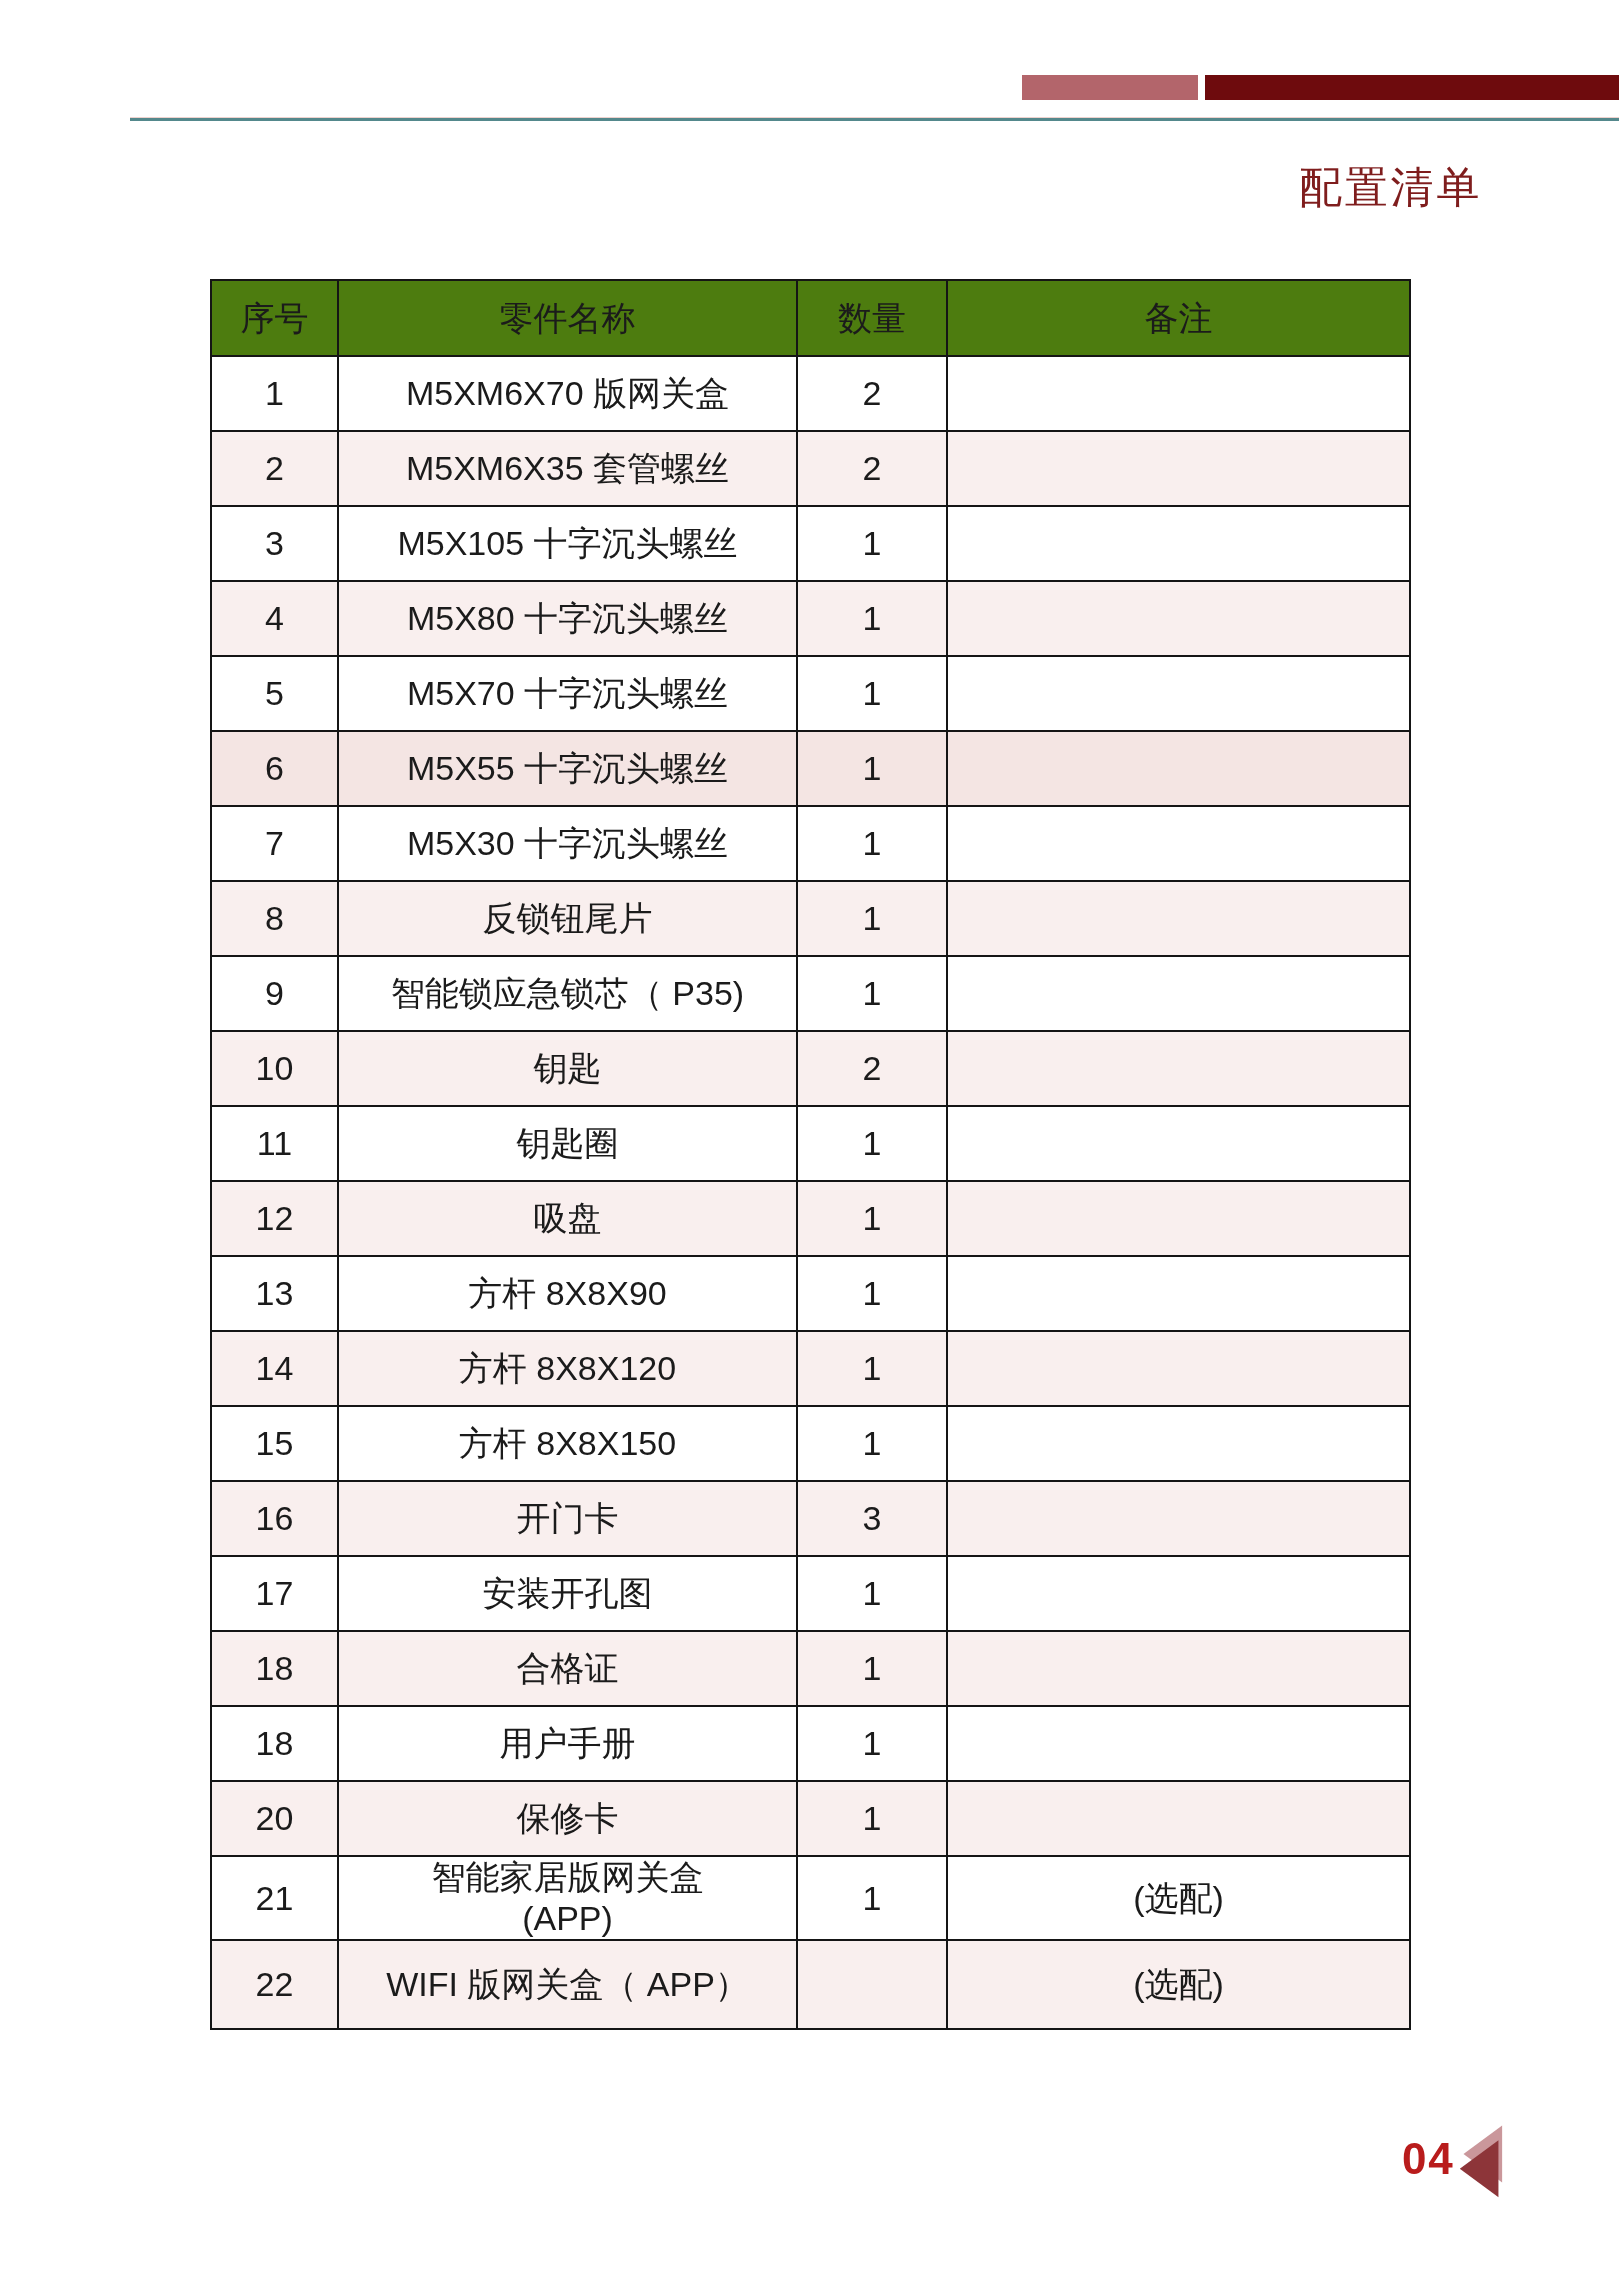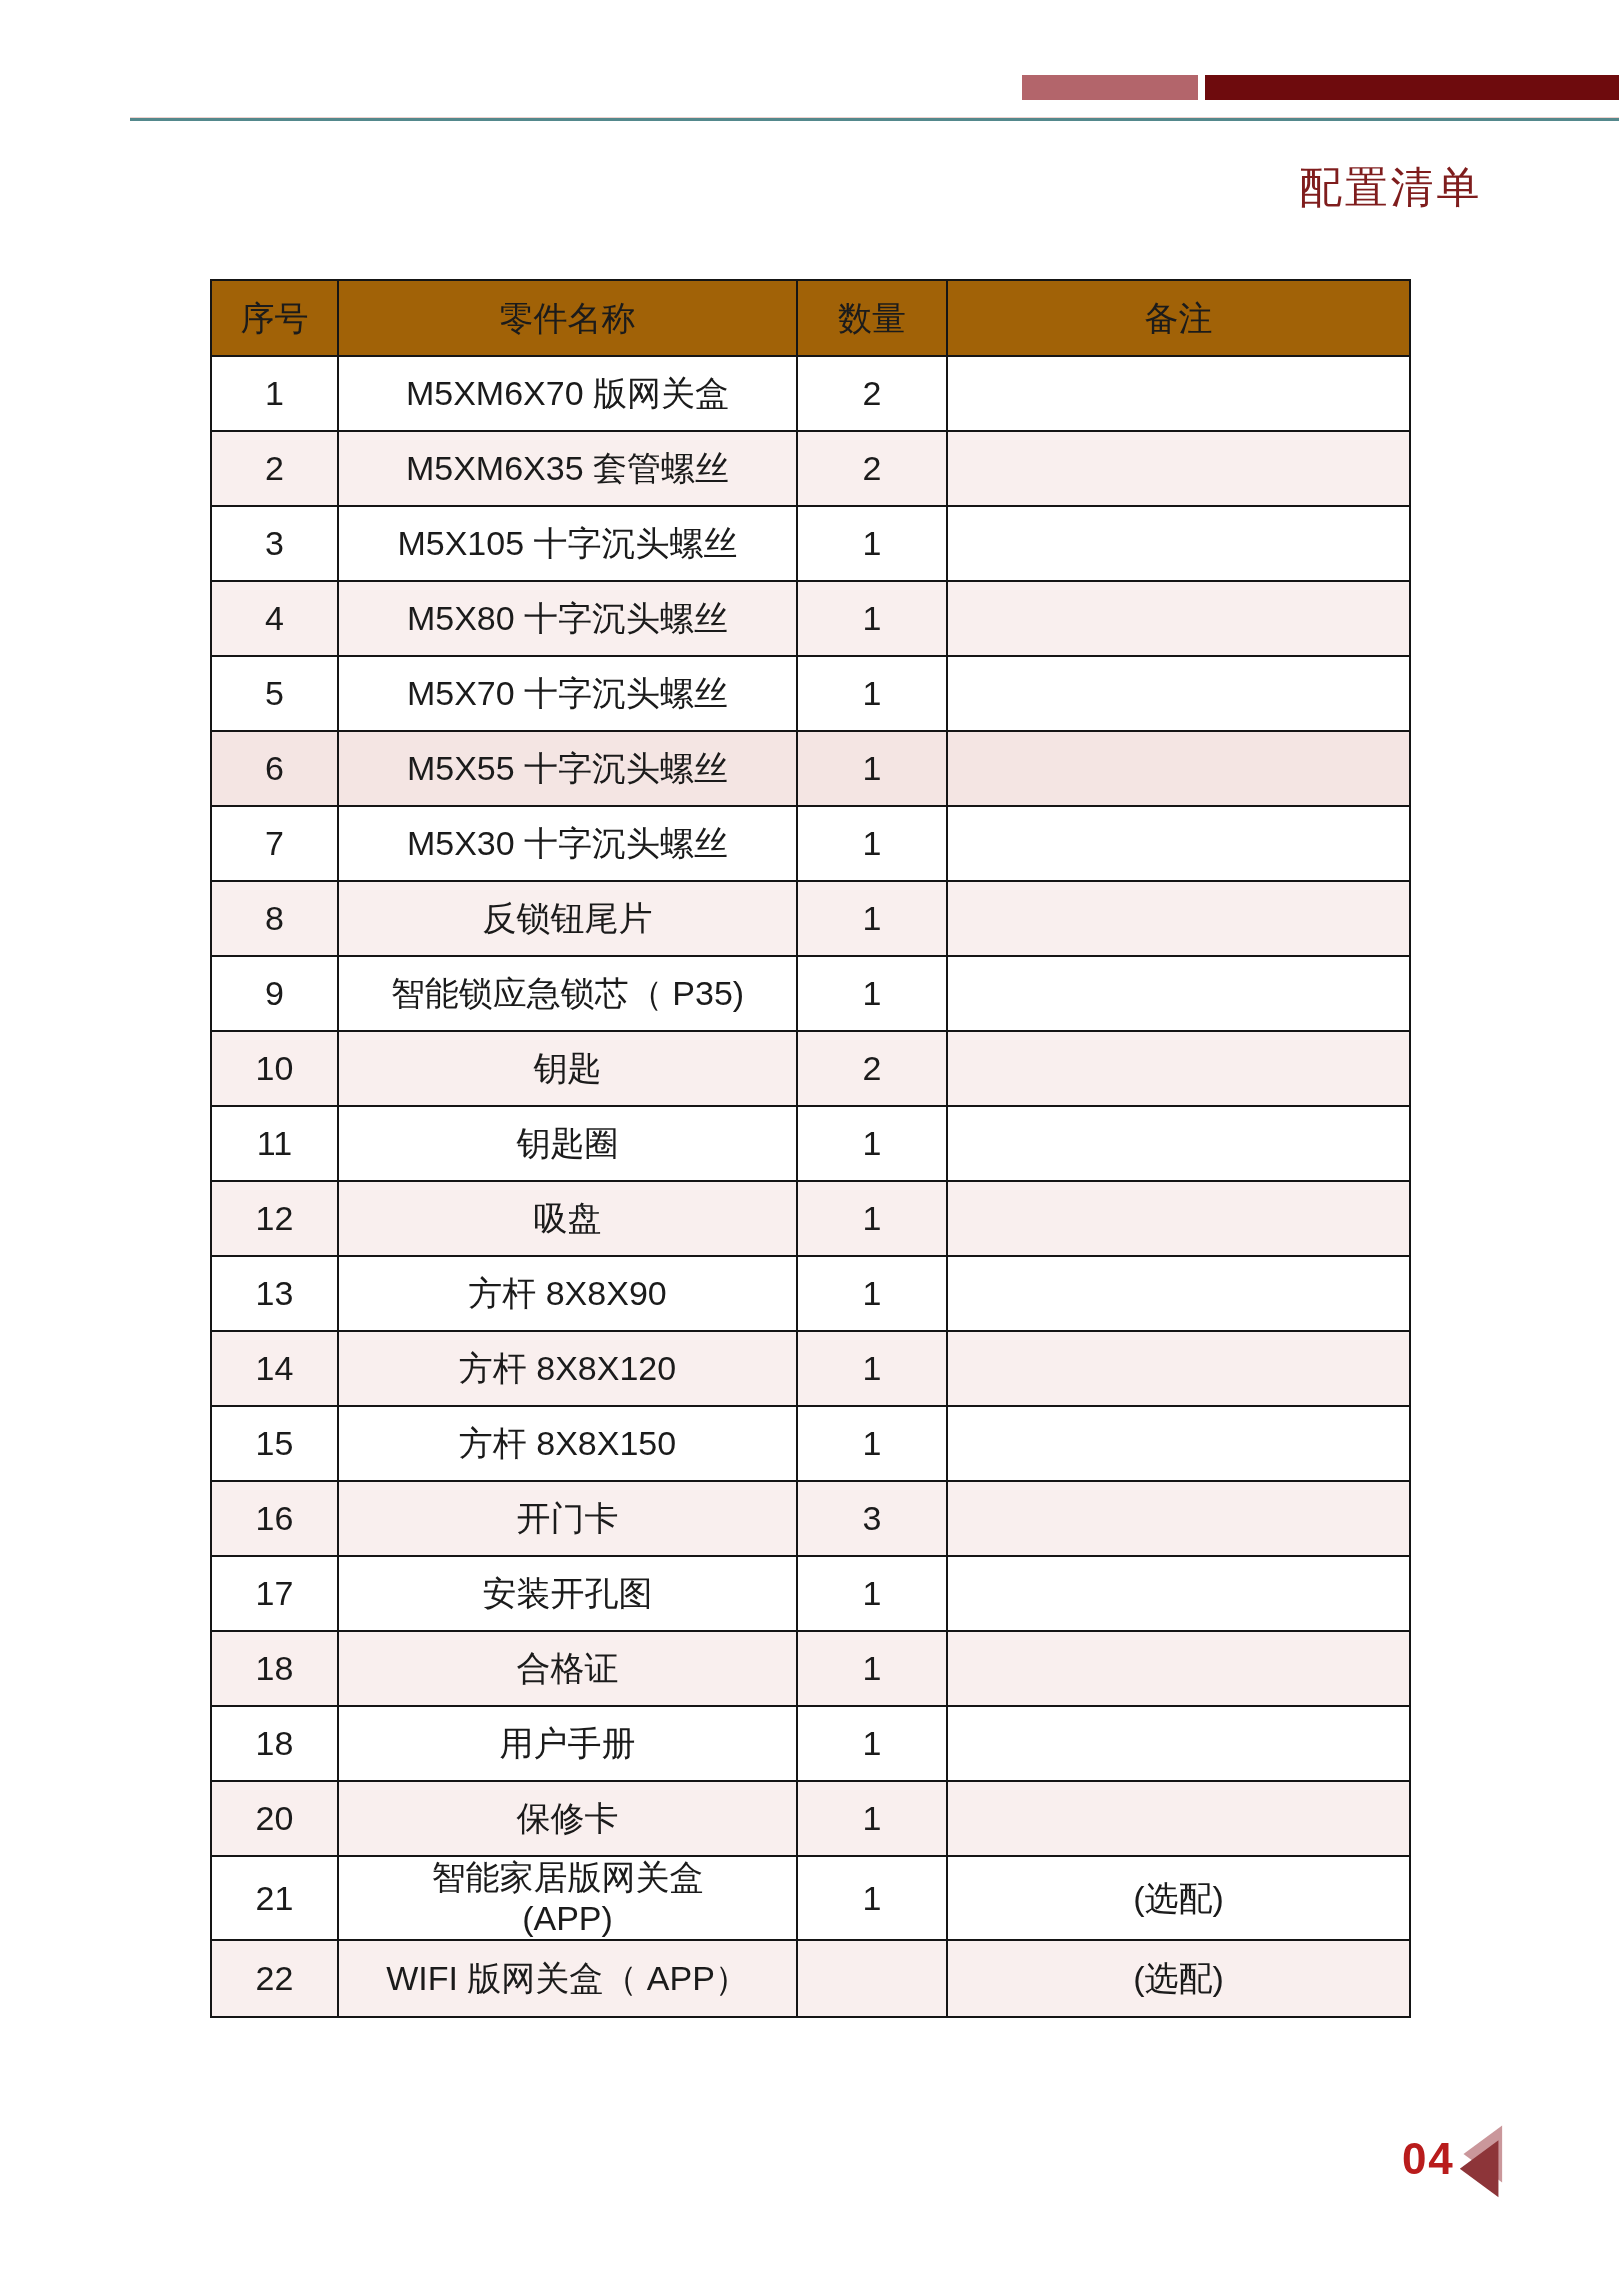--- a/index.html
+++ b/index.html
@@ -69,7 +69,7 @@
     overflow: hidden;
   }
   .parts-table thead tr { height: 76px; }
-  .parts-table thead th { background: #a16207; }
+  .parts-table thead th { background: #4d7c0f; }
   .parts-table tbody tr { height: 75px; }
   .parts-table tbody tr:nth-child(even) td { background: #f9efee; }
   .parts-table tbody tr:nth-child(6) td { background: #f4e5e3; }

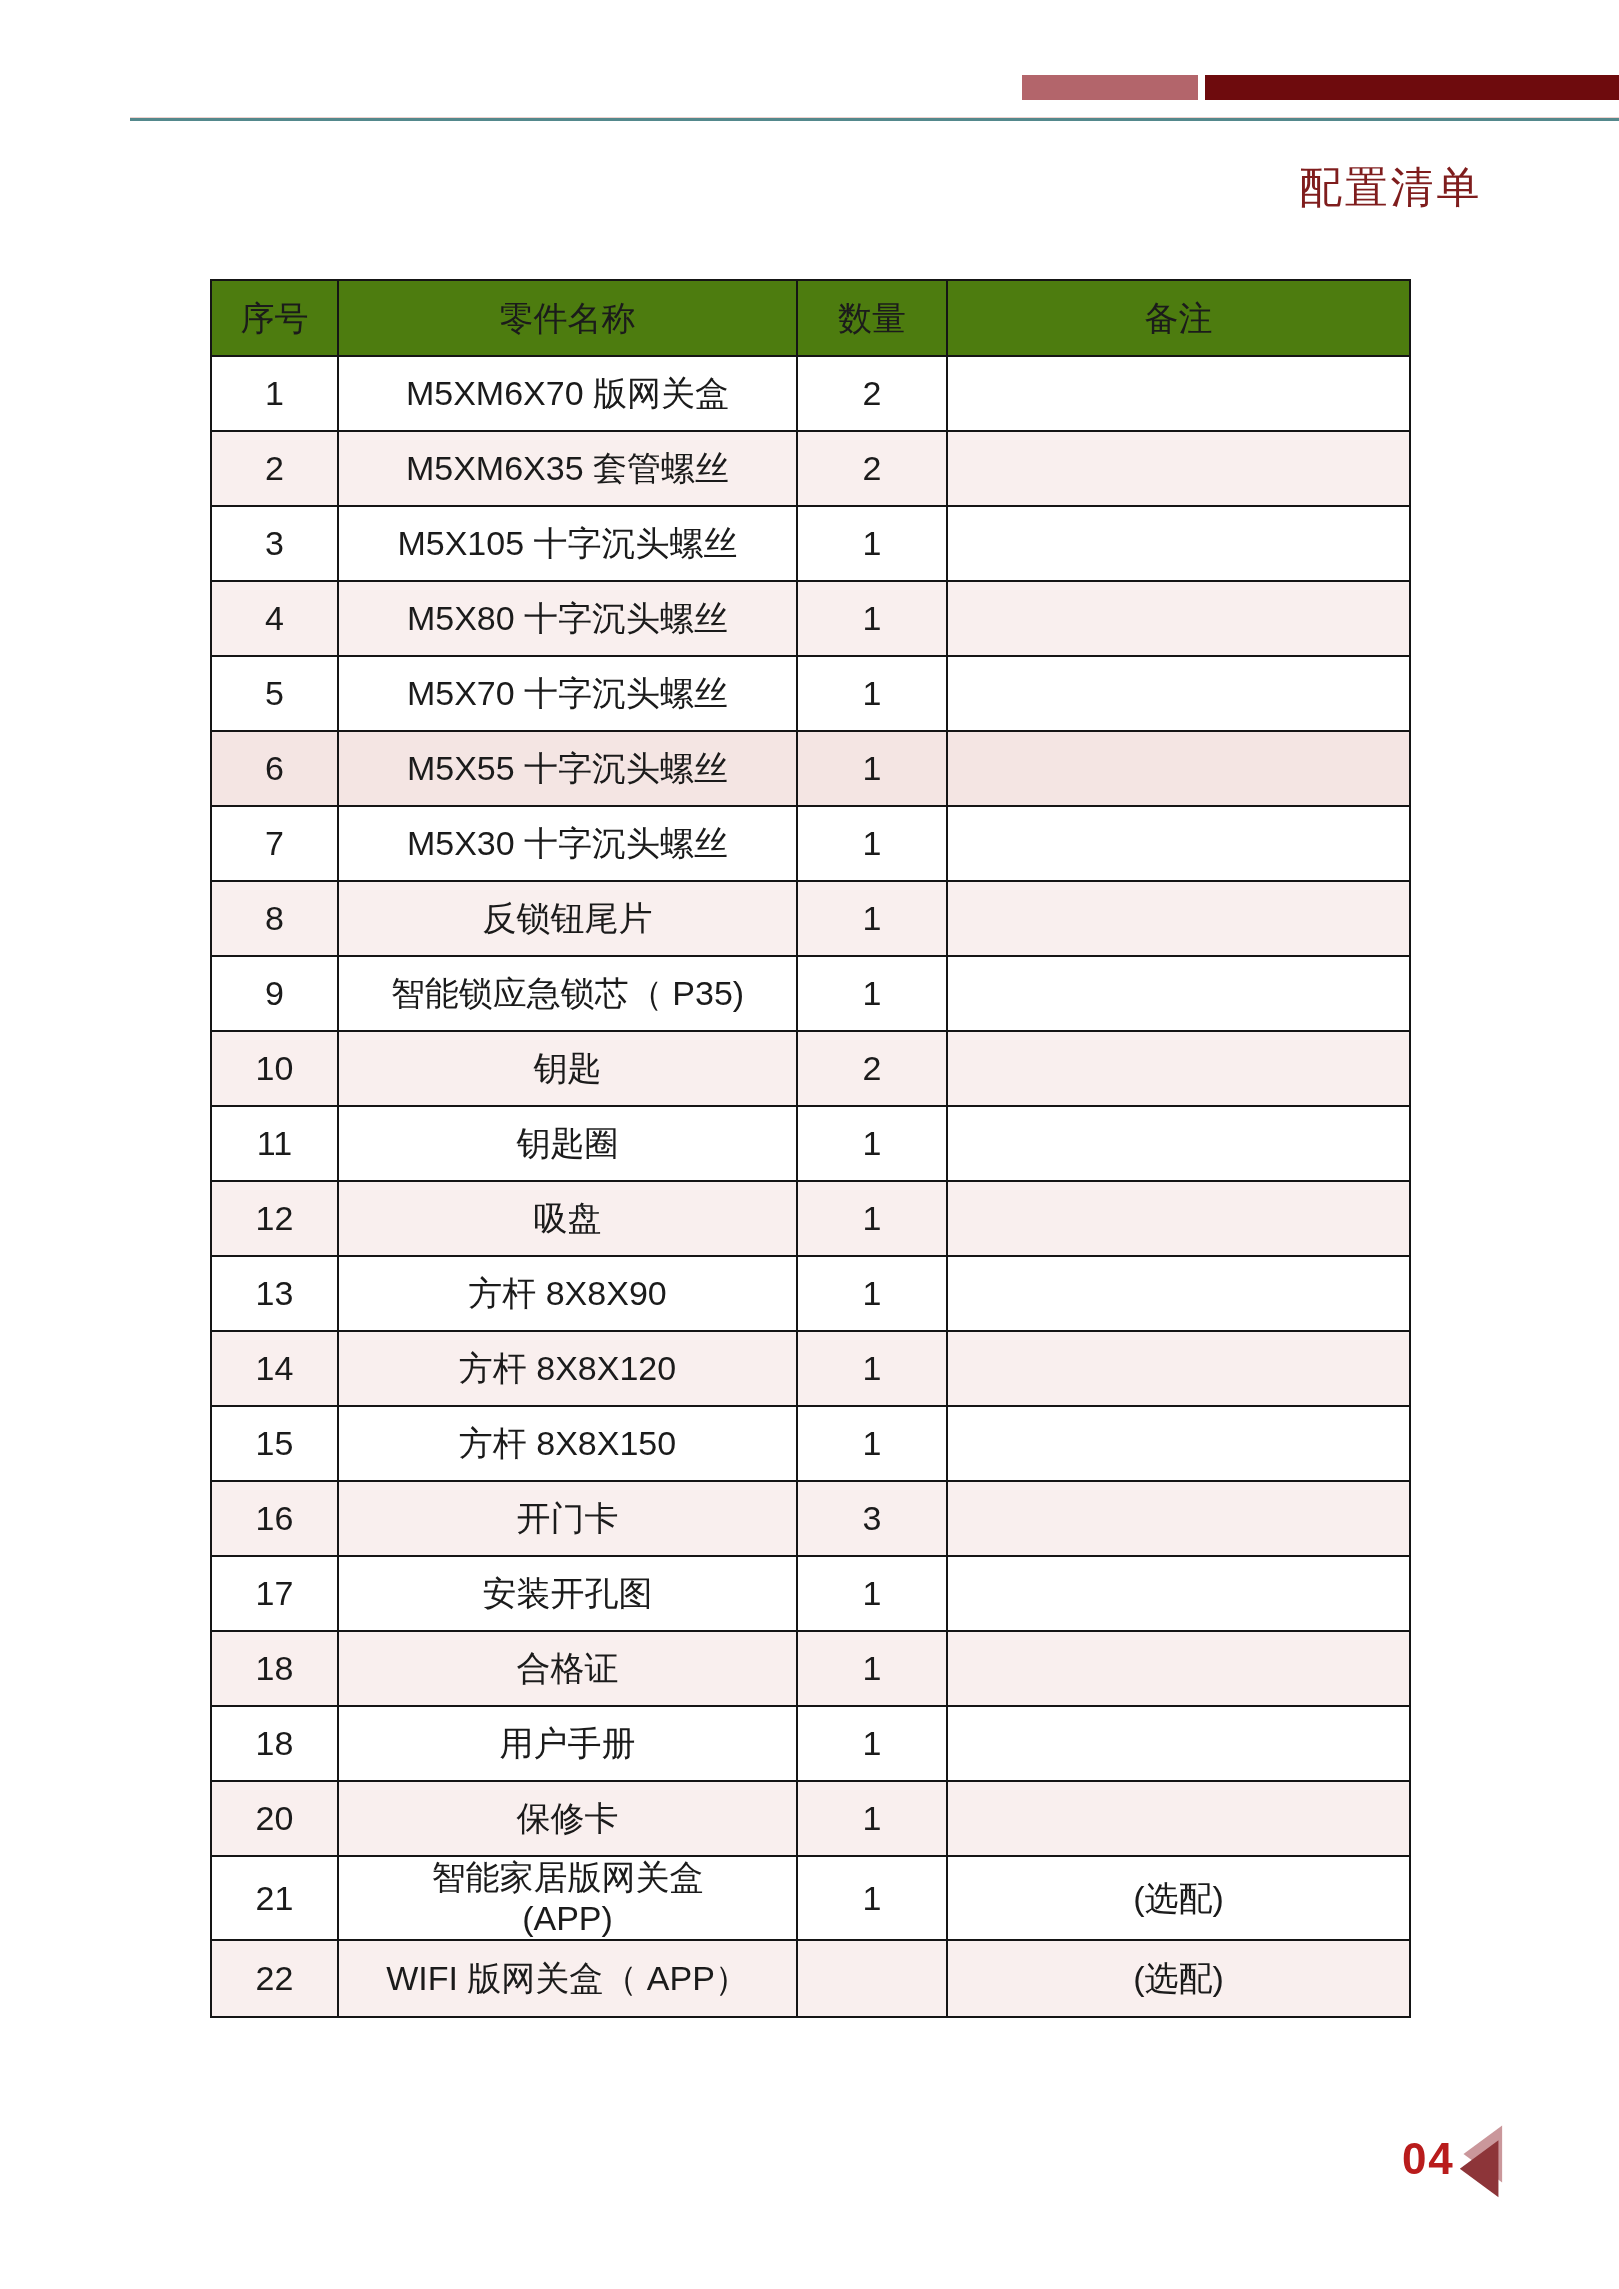--- a/index.html
+++ b/index.html
@@ -74,7 +74,7 @@
   .parts-table tbody tr:nth-child(even) td { background: #f9efee; }
   .parts-table tbody tr:nth-child(6) td { background: #f4e5e3; }
   .parts-table tbody tr:nth-child(21) { height: 84px; padding-left: 40px; }
-  .parts-table tbody tr:nth-child(22) { height: 77px; }
+  .parts-table tbody tr:nth-child(22) { height: 89px; }
 
   
   .page-number {

